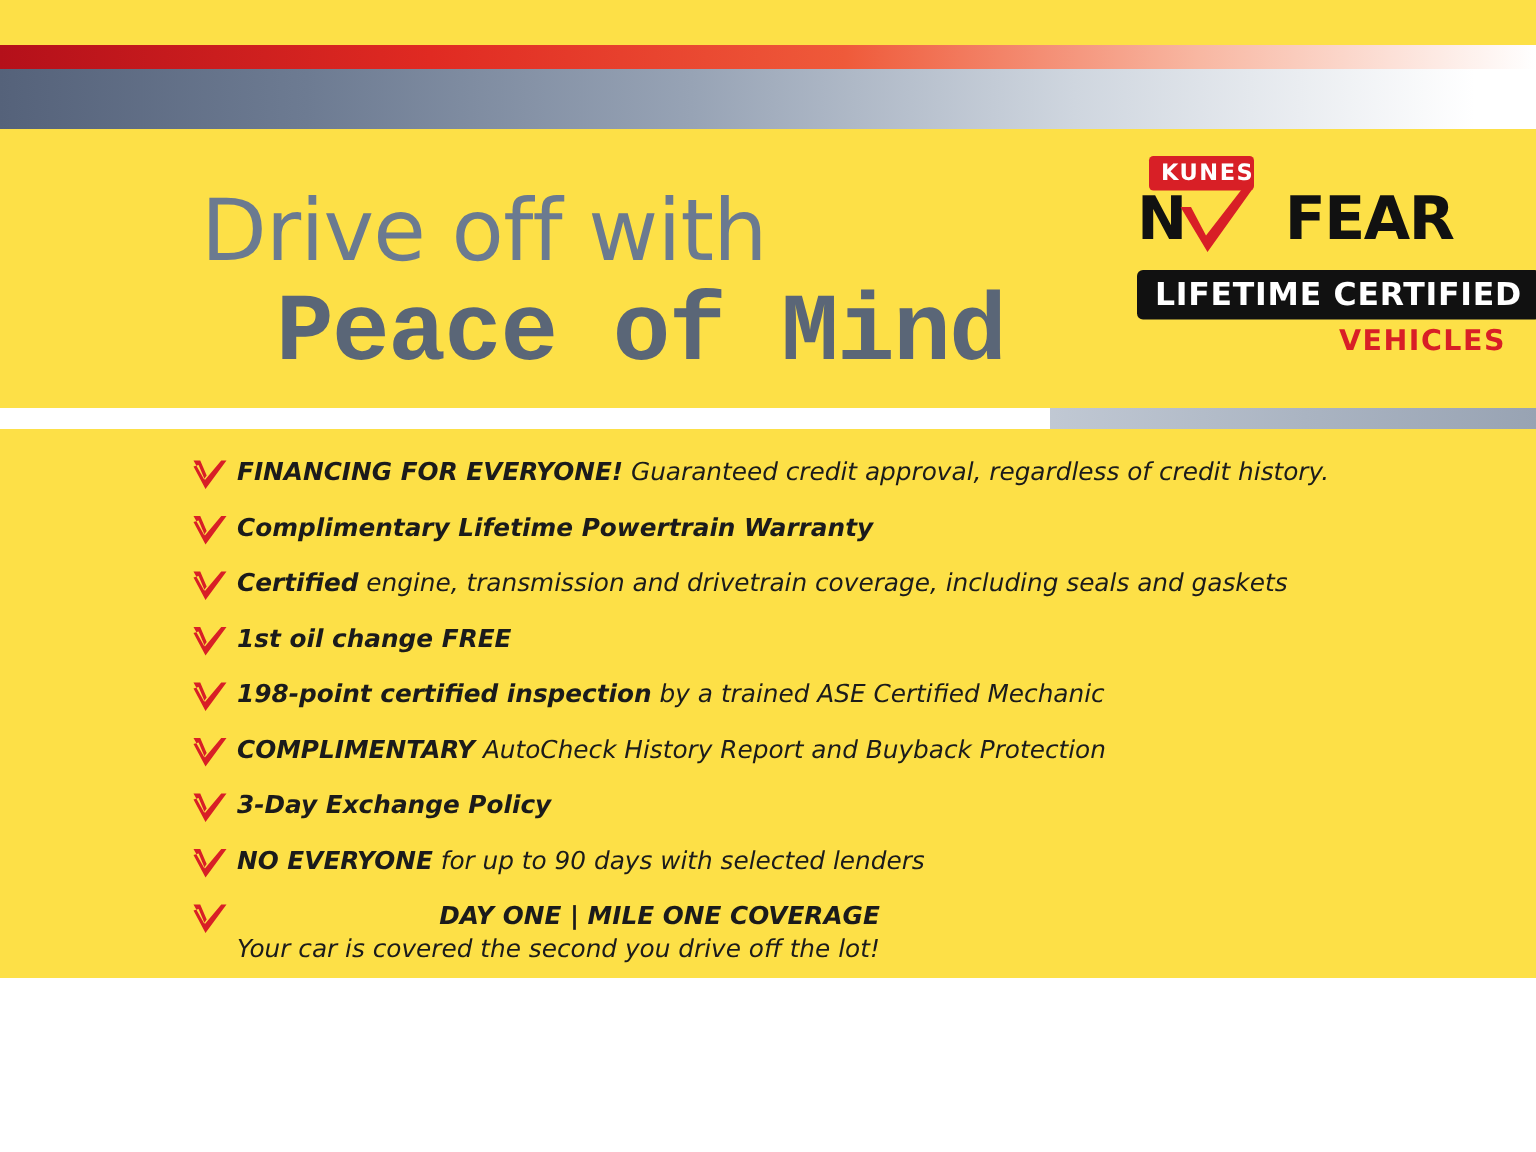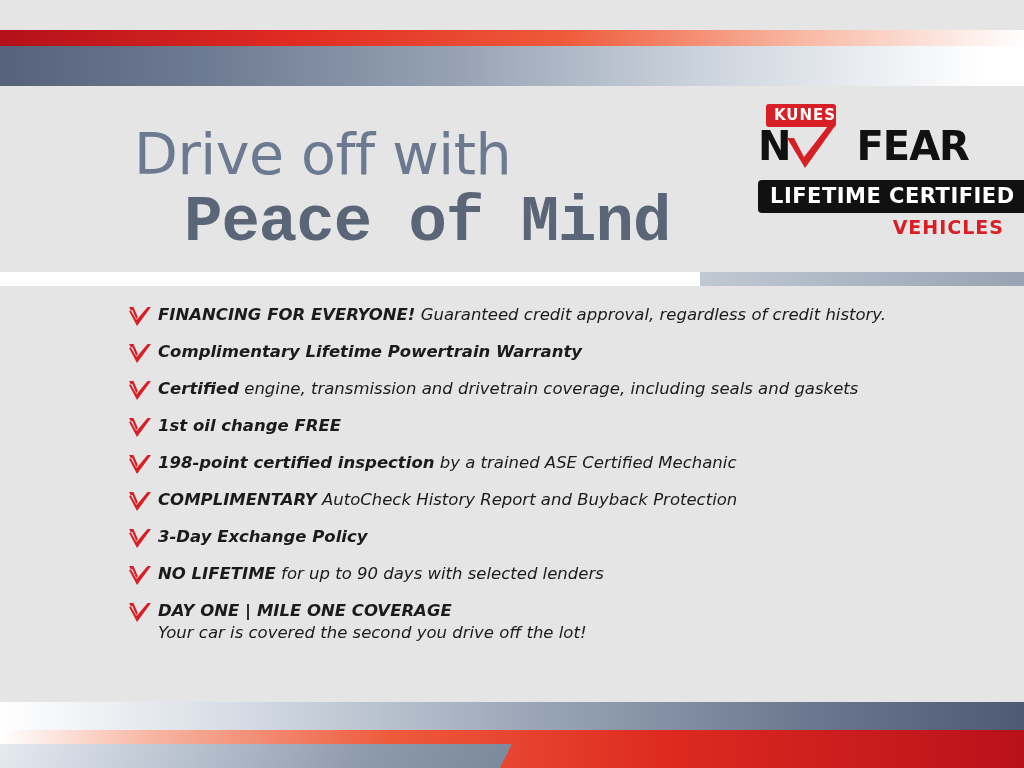--- a/index.html
+++ b/index.html
@@ -18,8 +18,8 @@
   .page {
     position: relative;
     width: 1024px;
-    height: 768px;
-    background: #e5e5e5;
+    height: 652px;
+    background: #fde047;
     overflow: hidden;
   }
 

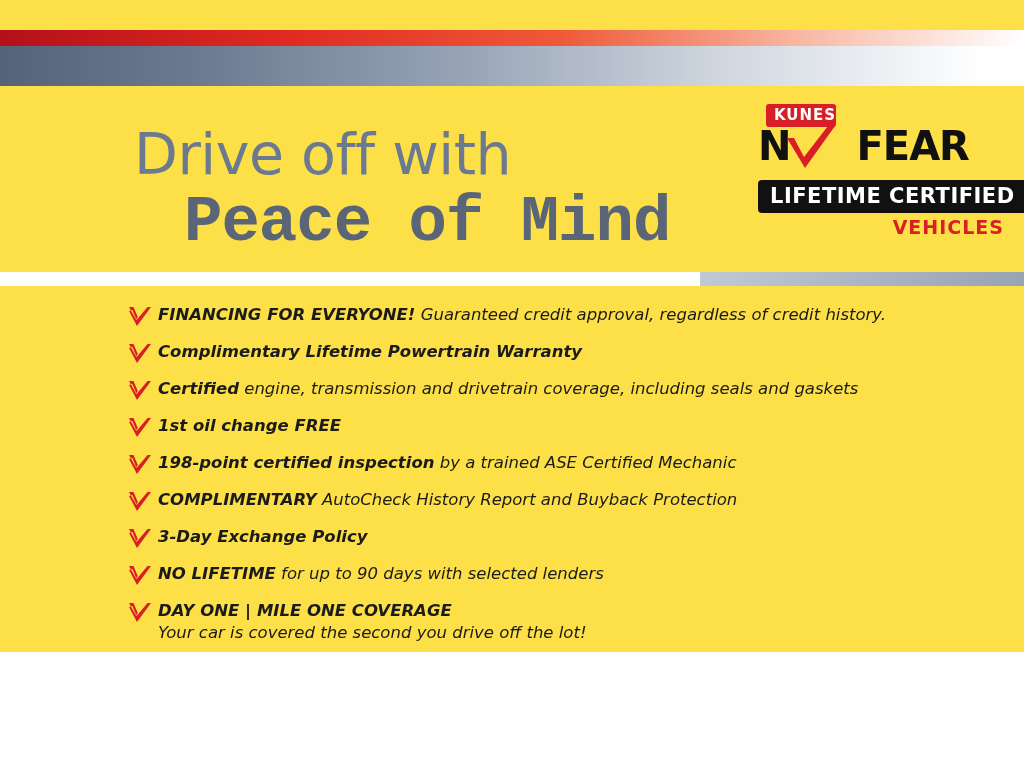--- a/index.html
+++ b/index.html
@@ -184,6 +184,7 @@
     left: 128px;
     top: 305px;
     width: 840px;
+    text-align: right;
   }
   .bullet-row {
     display: flex;

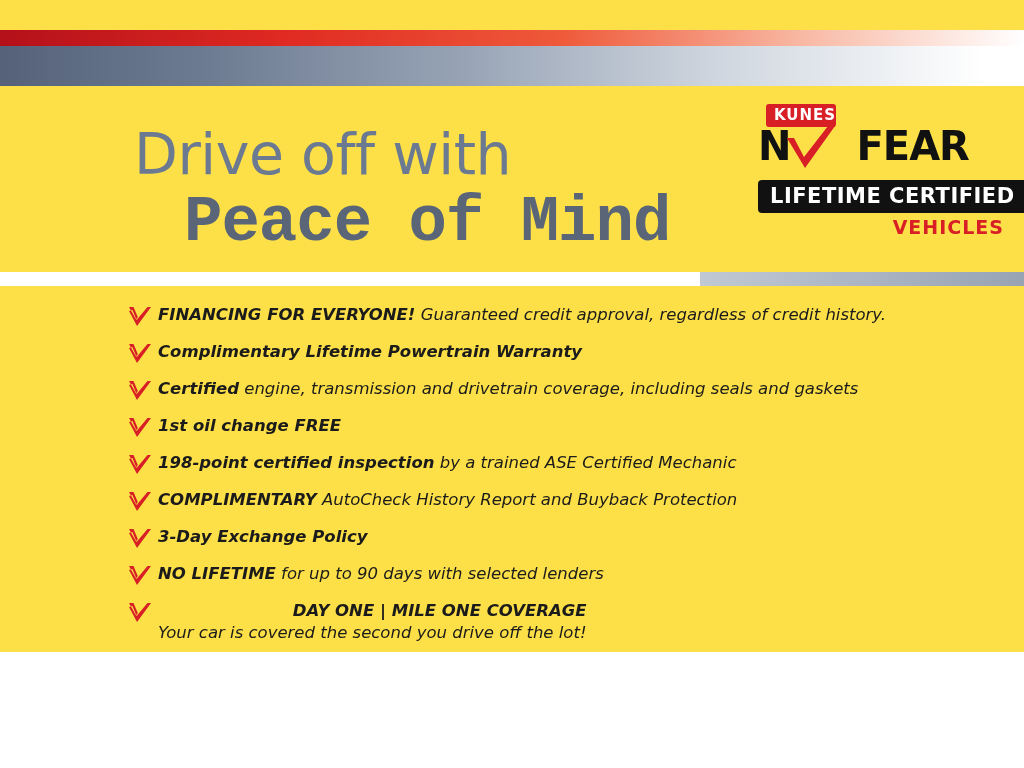--- a/index.html
+++ b/index.html
@@ -304,7 +304,7 @@
       <svg class="bullet-check" viewBox="0 0 24 22">
           <path d="M1 5 L9 20 L23 1 L19.5 1 L8.6 14 L4.4 4 Z M1 1 L5.5 1 L9.8 11 L8 13.5 Z" fill="#d81f26"></path>
         </svg>
-      <span class="bullet-text"><b>NO LIFETIME</b><span> for up to 90 days with selected lenders</span></span>
+      <span class="bullet-text"><b>NO EVERYONE</b><span> for up to 90 days with selected lenders</span></span>
     </div>
 
     <div class="bullet-row">

